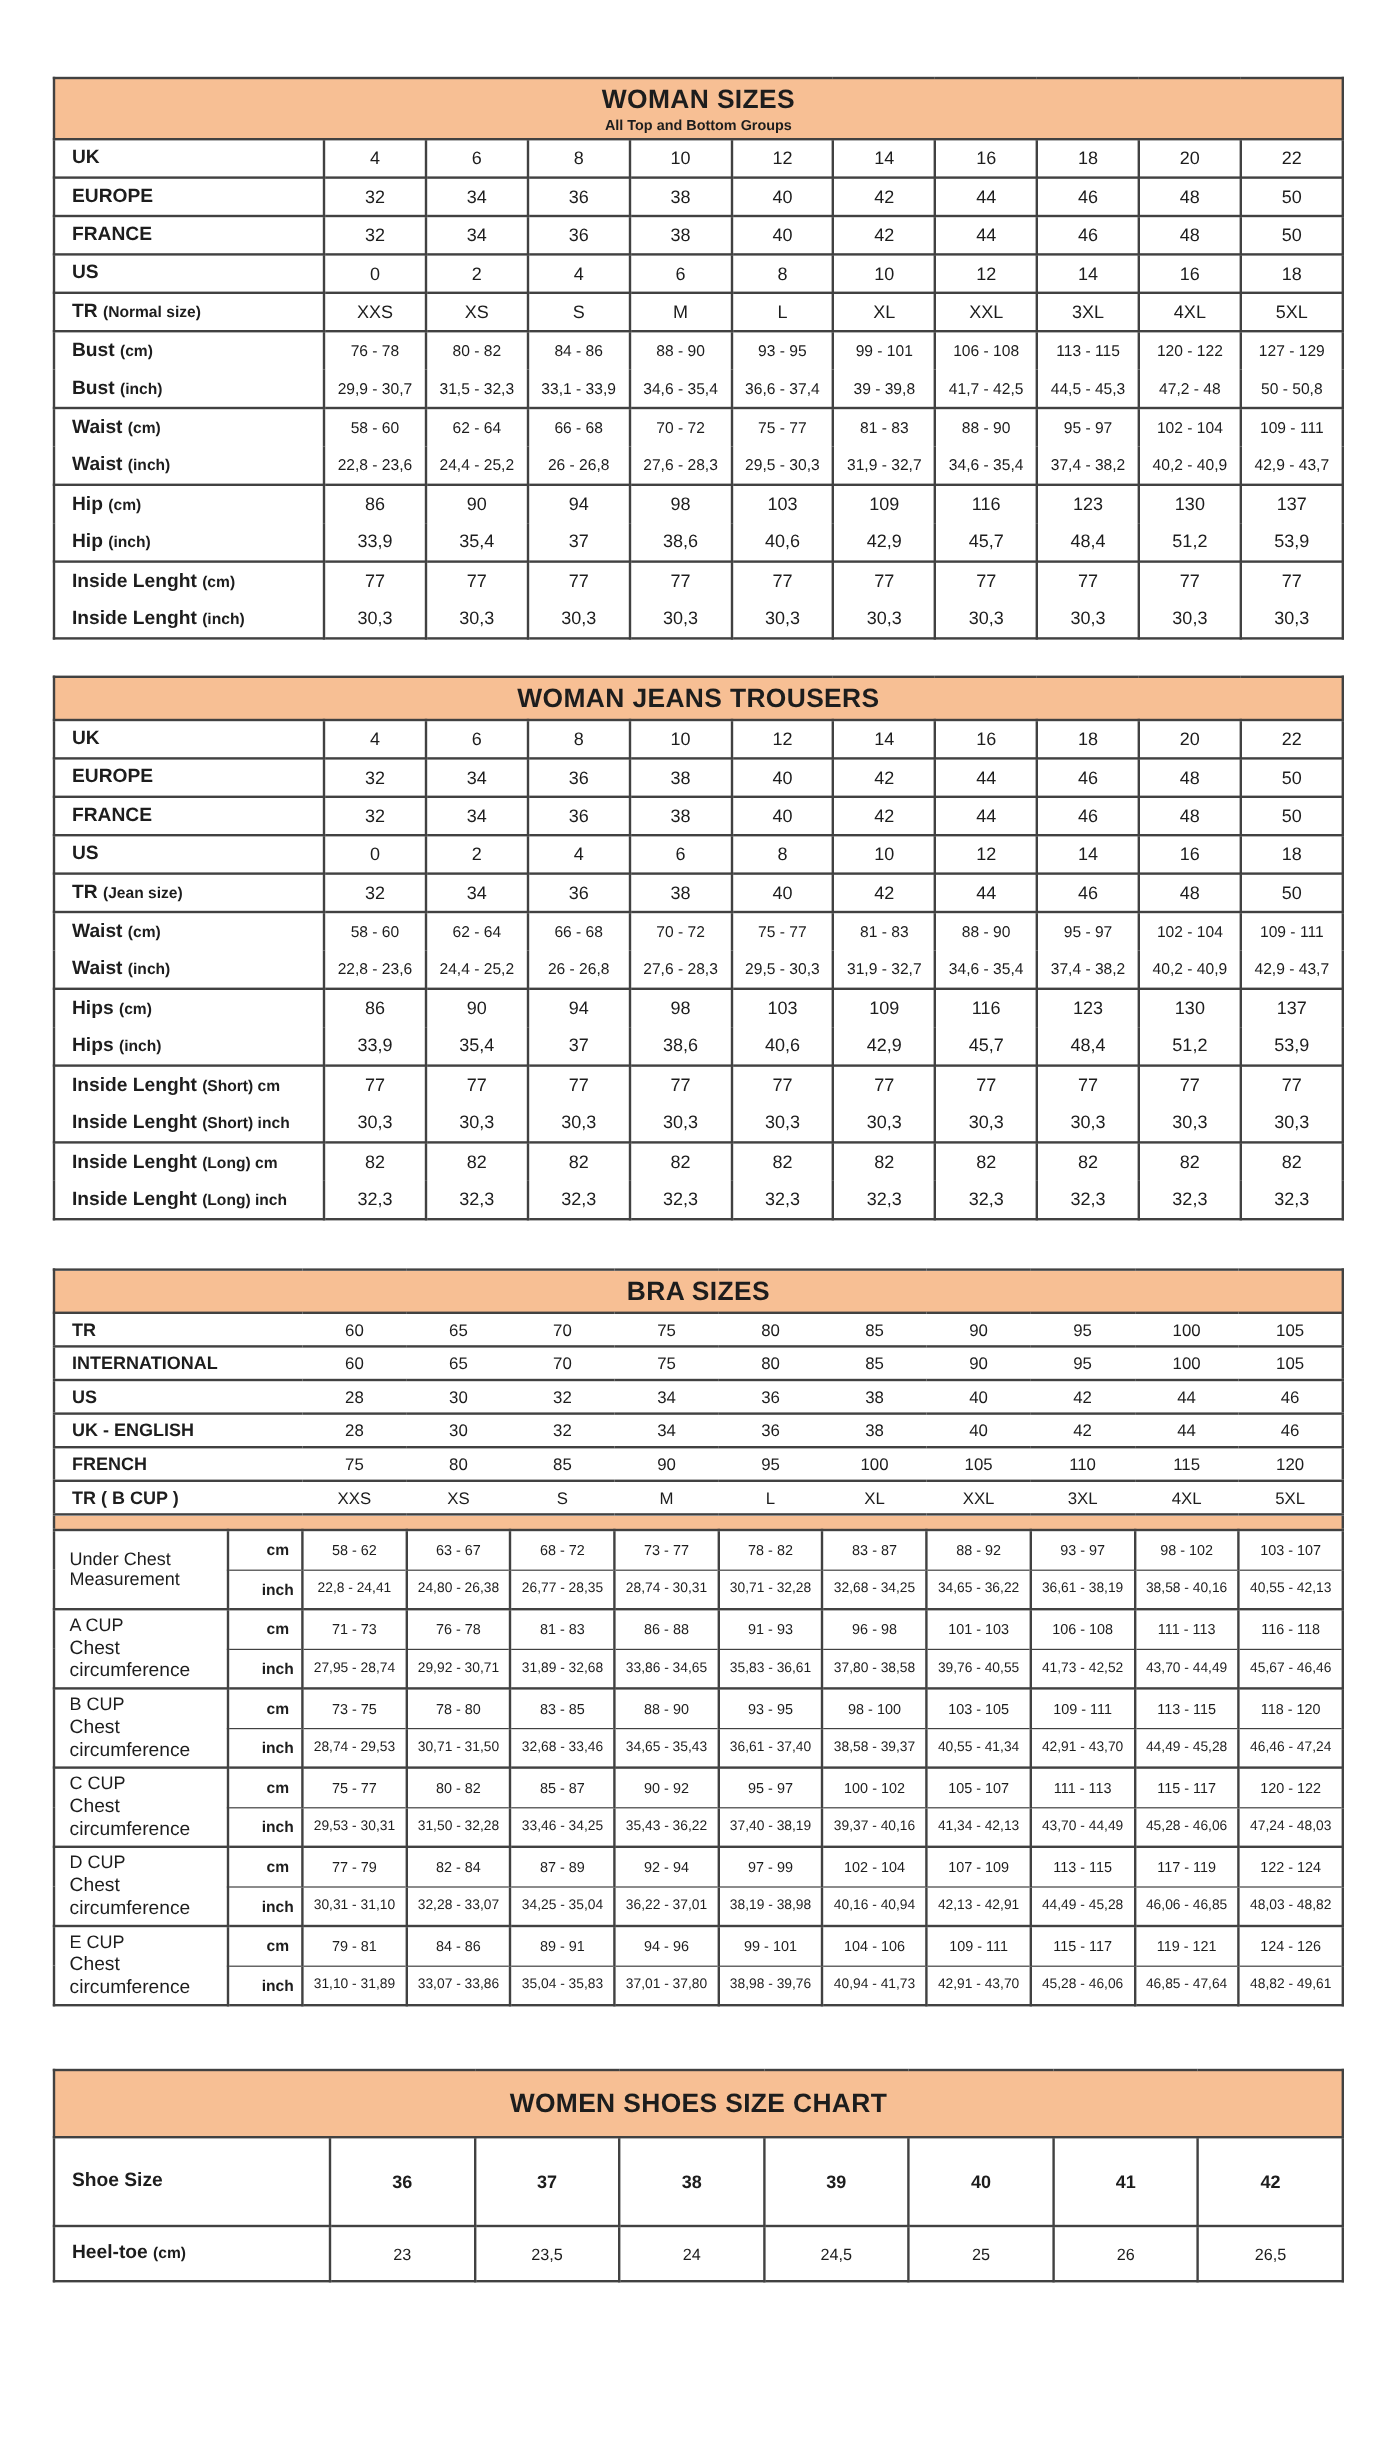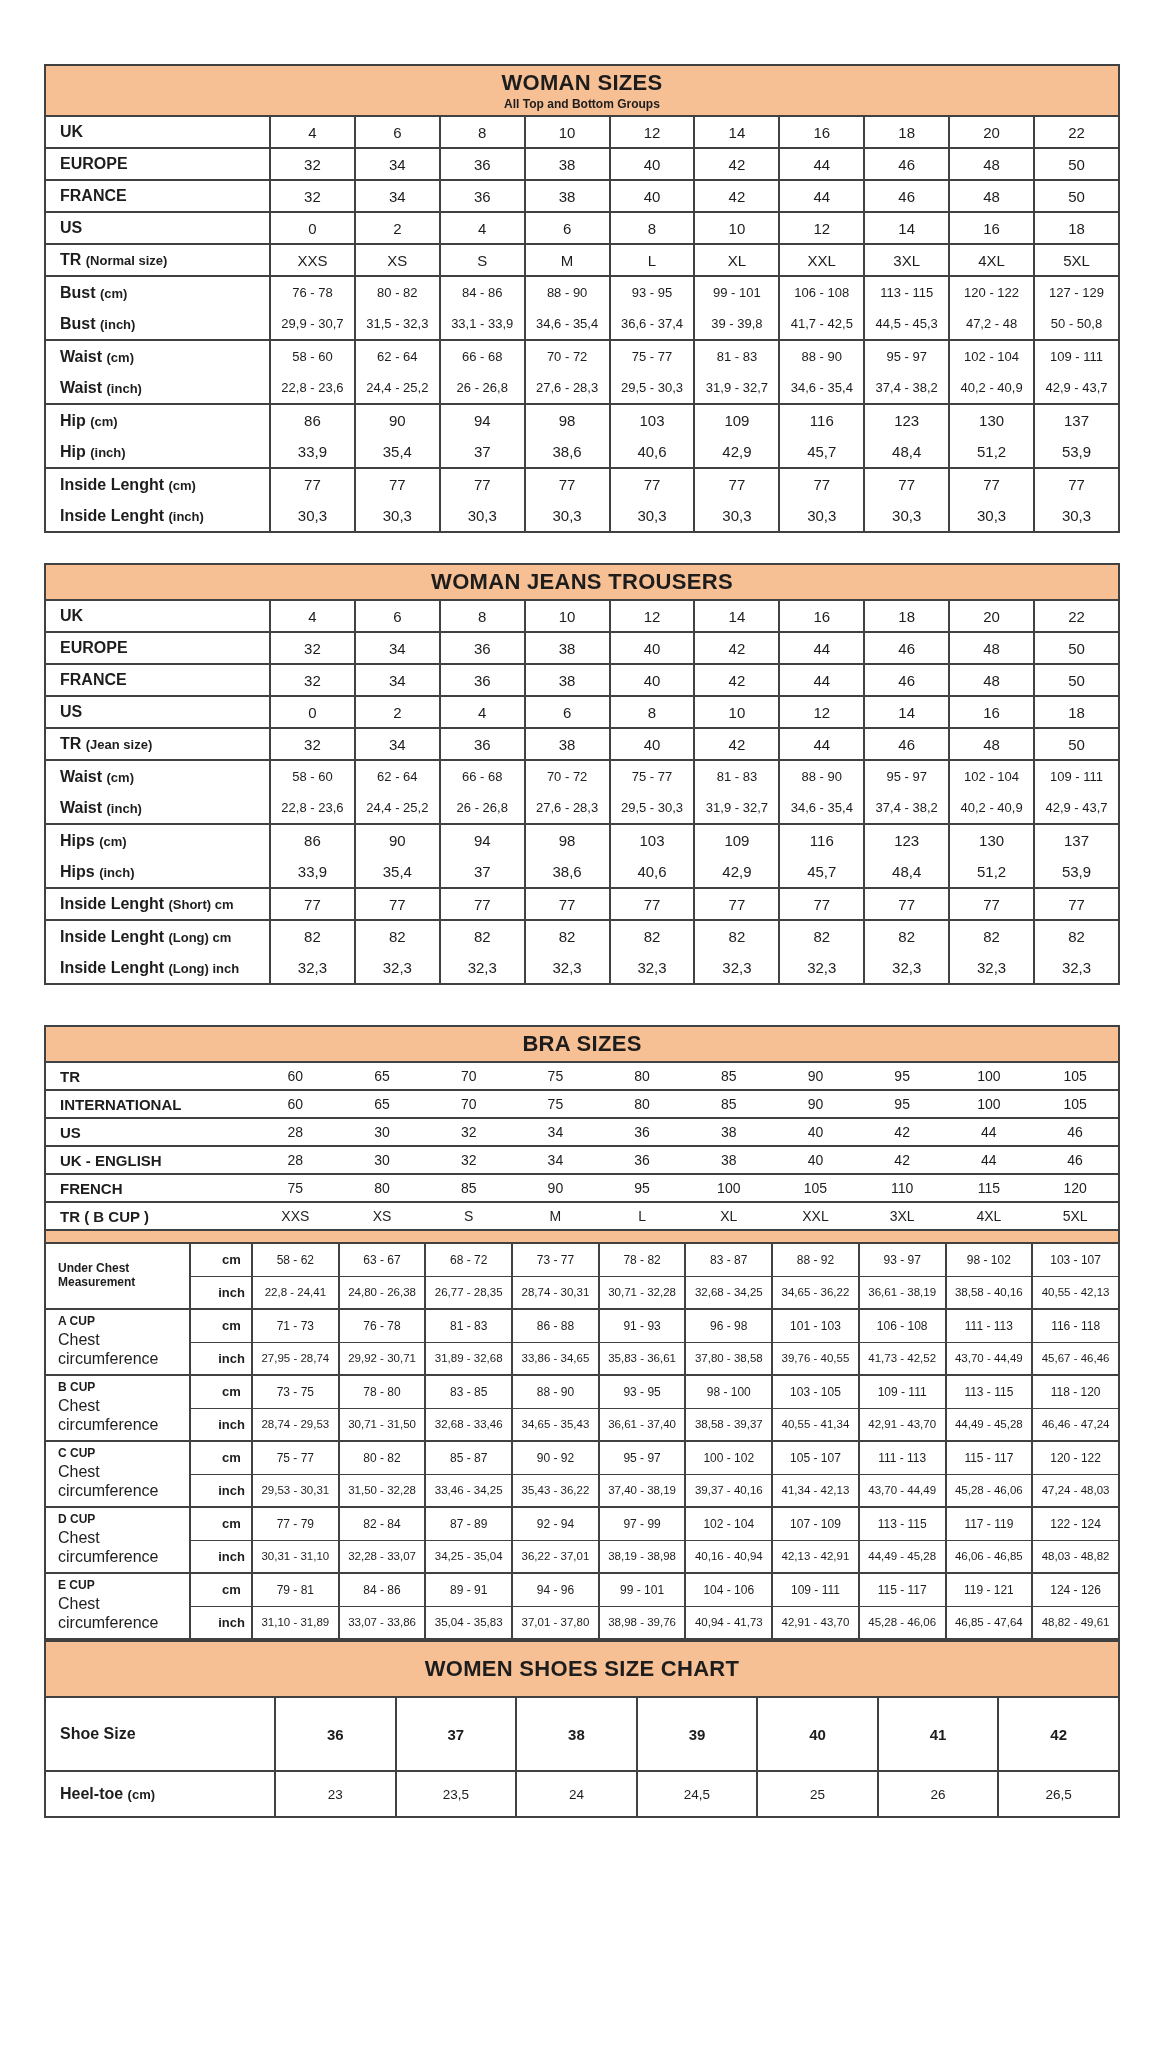--- a/index.html
+++ b/index.html
@@ -420,6 +420,19 @@
           <td class="val">77</td>
           <td class="val">77</td>
           <td class="val">77</td>
+        </tr>
+        <tr class="p-b">
+          <td class="lbl"><span>Inside Lenght </span><span class="sm">(Short) inch</span></td>
+          <td class="val">30,3</td>
+          <td class="val">30,3</td>
+          <td class="val">30,3</td>
+          <td class="val">30,3</td>
+          <td class="val">30,3</td>
+          <td class="val">30,3</td>
+          <td class="val">30,3</td>
+          <td class="val">30,3</td>
+          <td class="val">30,3</td>
+          <td class="val">30,3</td>
         </tr>
         <tr class="p-a">
           <td class="lbl"><span>Inside Lenght </span><span class="sm">(Long) cm</span></td>

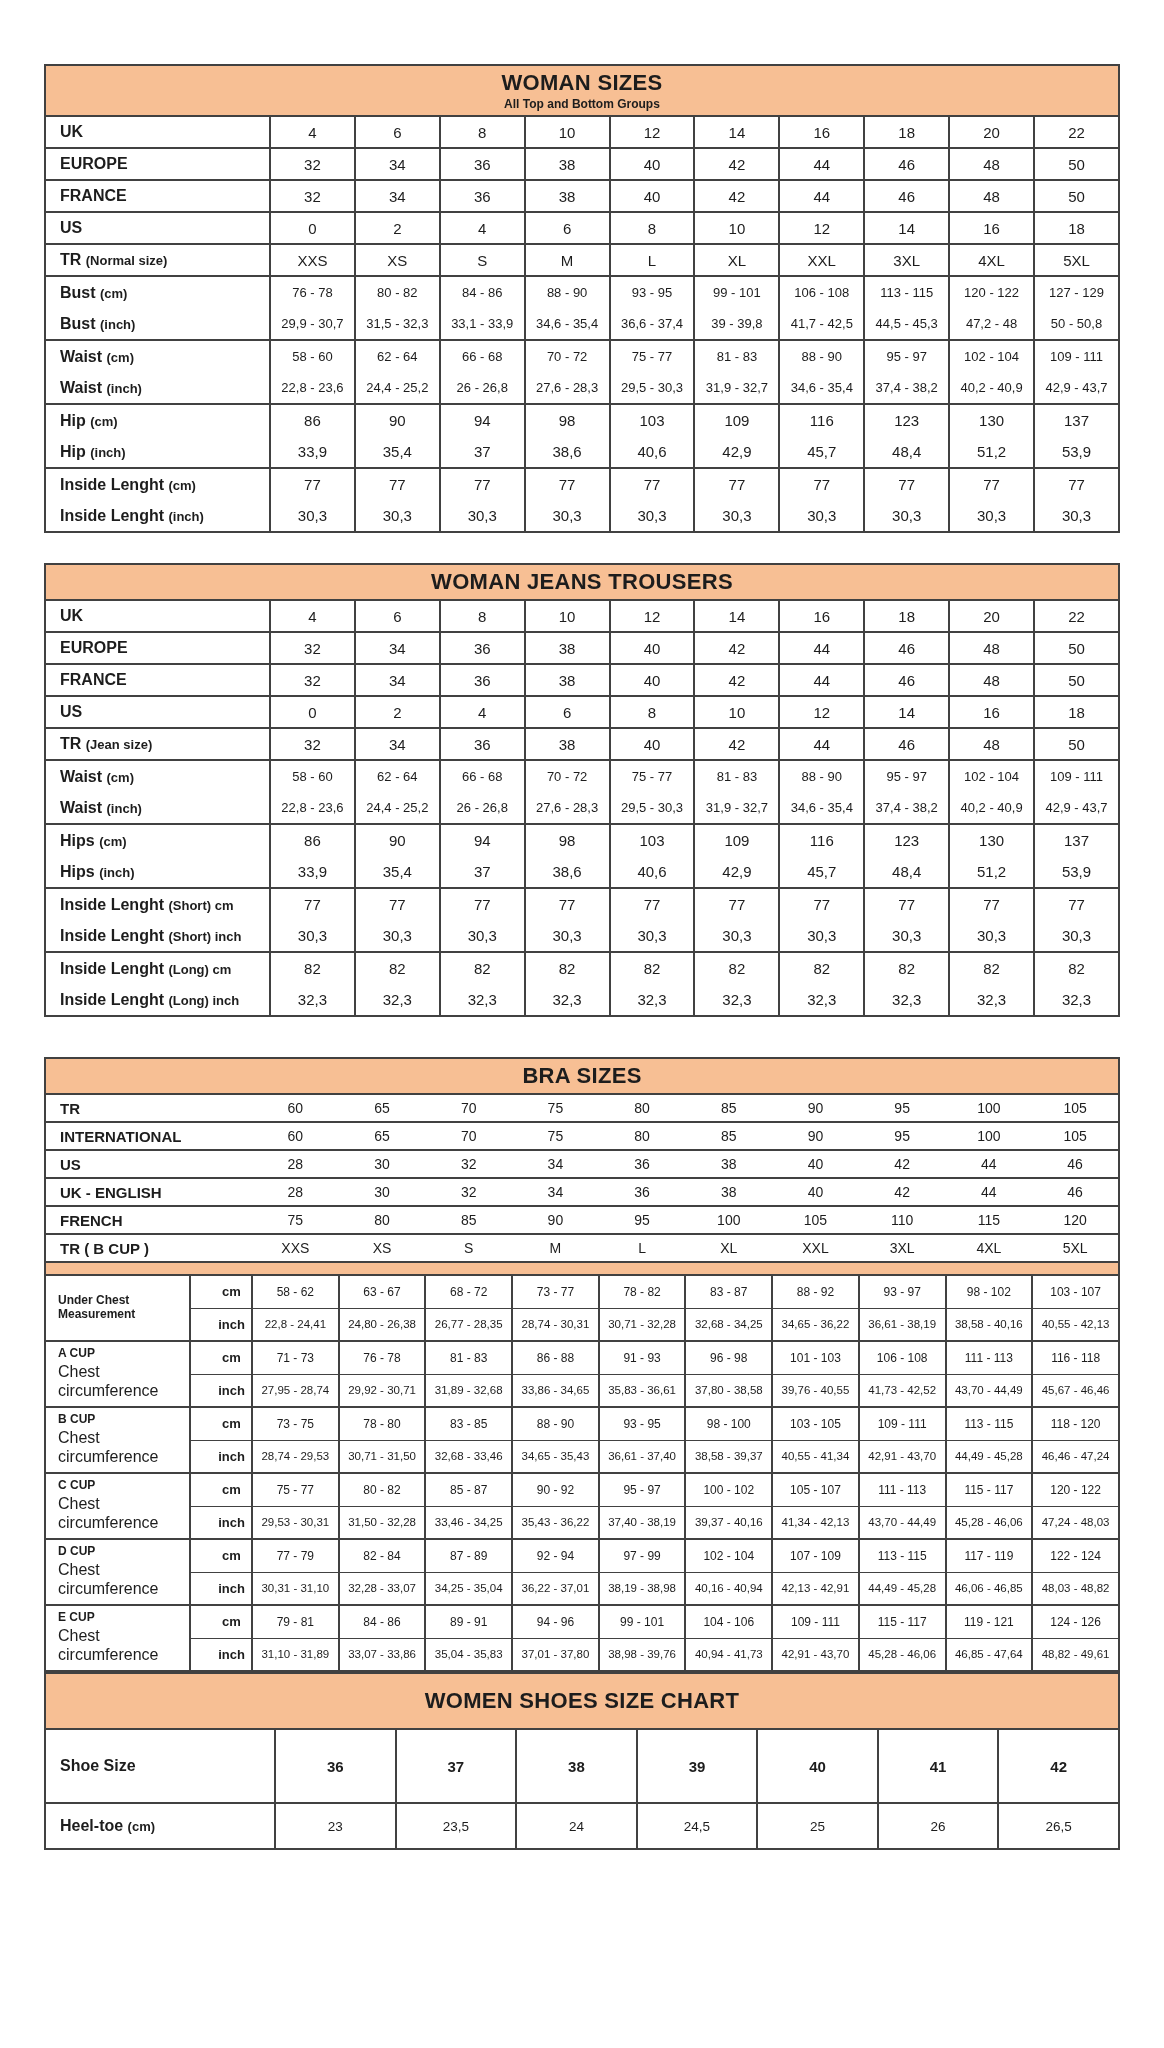--- a/index.html
+++ b/index.html
@@ -85,7 +85,7 @@
 
   .mb1{margin-bottom:30px;}
   .mb2{margin-bottom:40px;}
-  .mb3{}
+  .mb3{margin-bottom:52px;}
 </style>
 </head>
 <body>

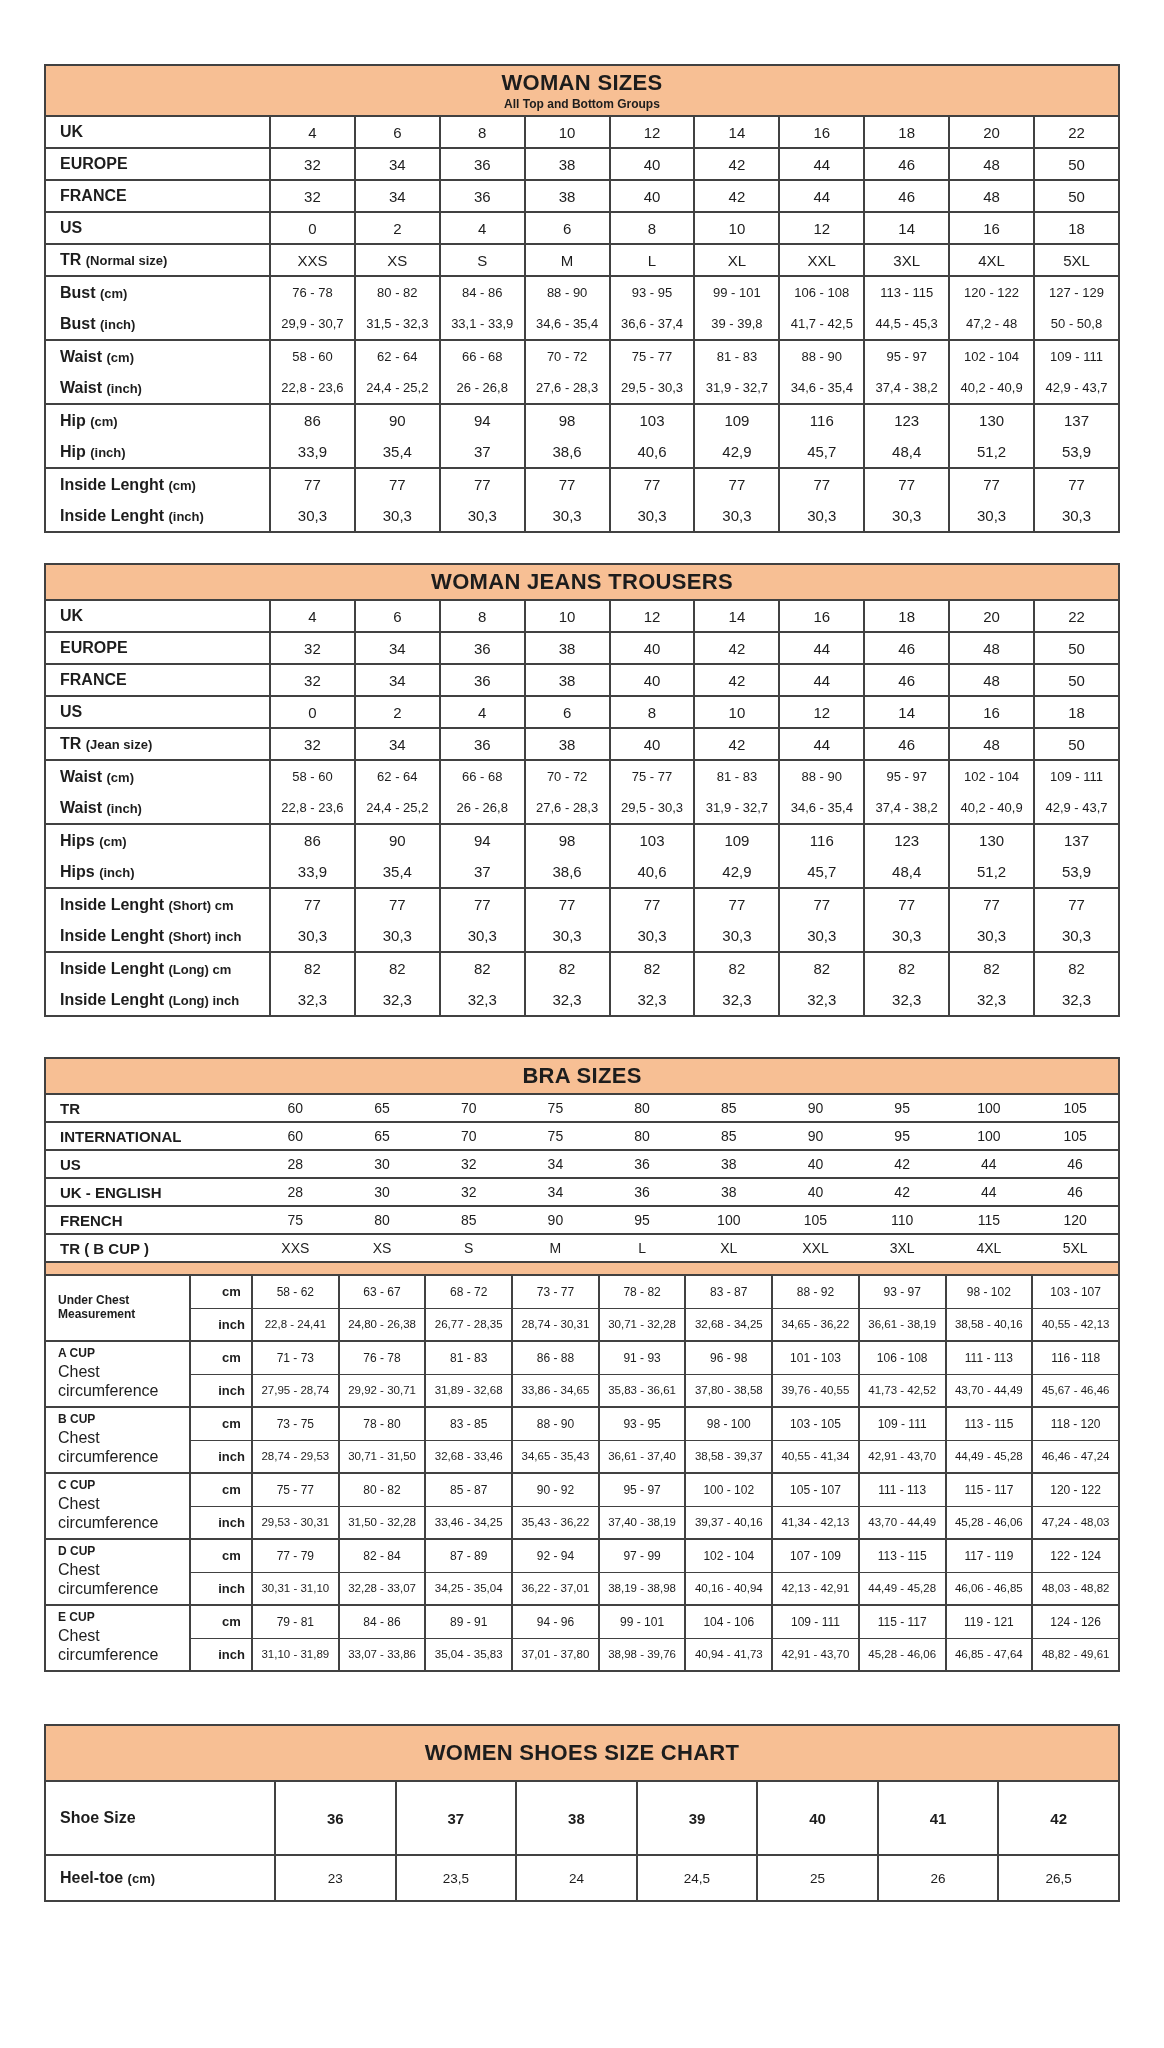--- a/index.html
+++ b/index.html
@@ -66,7 +66,7 @@
   .t-bra td.cuplbl{
     text-align:left;padding-left:12px;vertical-align:middle;white-space:normal;
   }
-  .cup-name{font-size:12px;font-weight:bold;line-height:1.15;}
+  .cup-name{font-size:15px;font-weight:normal;line-height:1.15;}
   .cup-sub{font-size:16px;line-height:1.2;margin-top:1px;}
   .t-bra td.unit{font-size:13px;font-weight:bold;padding-left:21px;}
   .t-bra td.rng{font-size:12px;}

